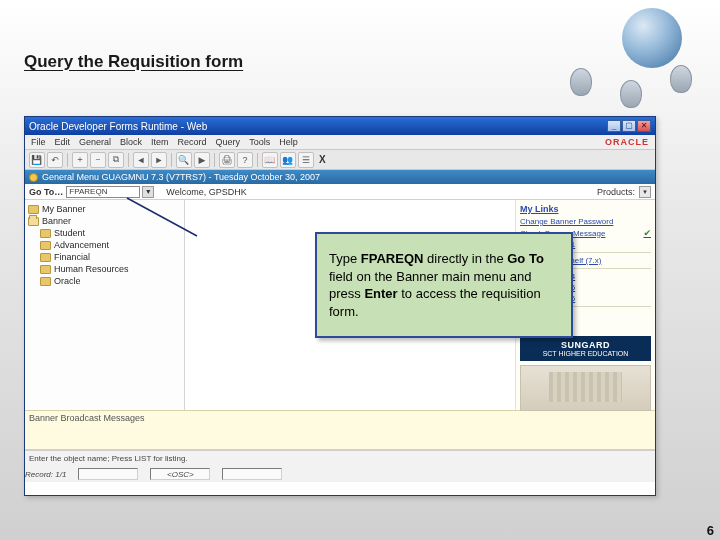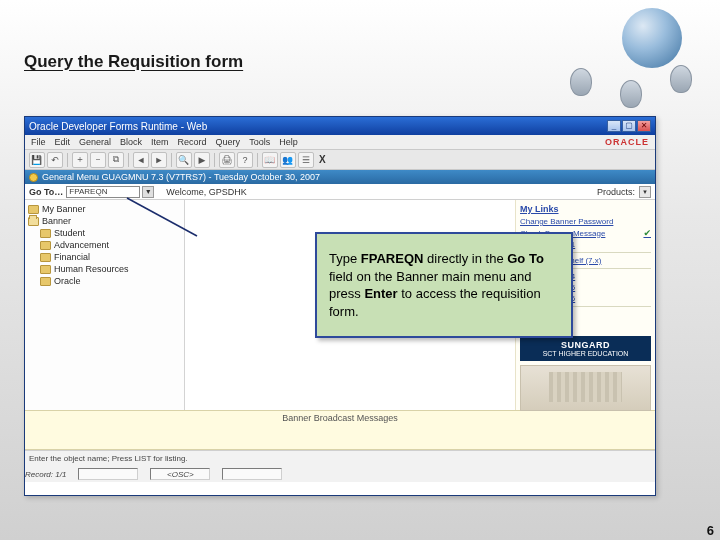--- a/index.html
+++ b/index.html
@@ -236,7 +236,7 @@
     border-top:1px solid #d9d2a8;
     border-bottom:1px solid #d9d2a8;
     padding:2px 4px;
-    font-size:9px; color:#555;text-align:center;
+    font-size:9px; color:#555;
   }
   .statusbar1 {
     height: 16px;

